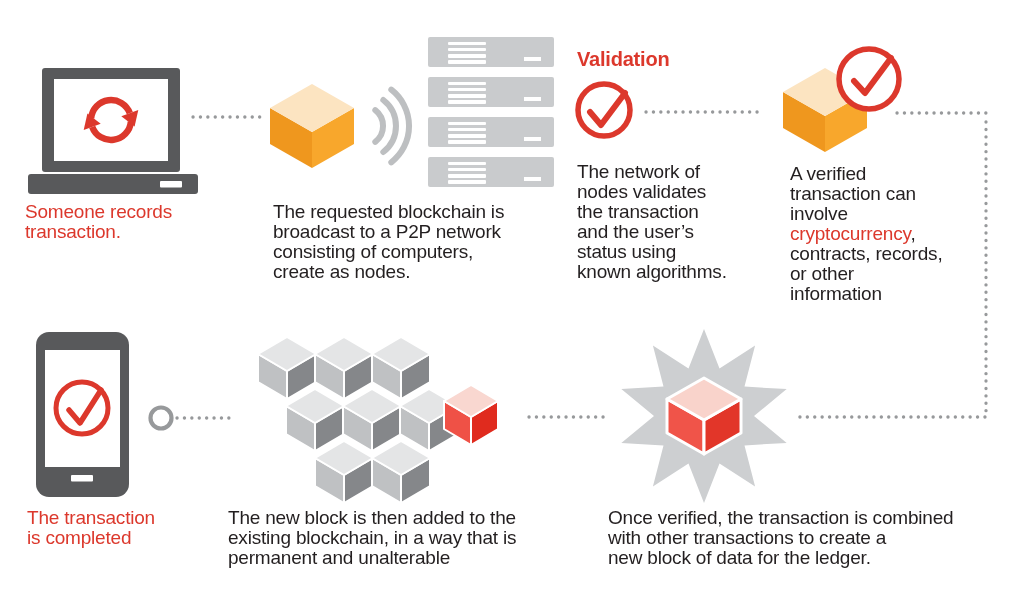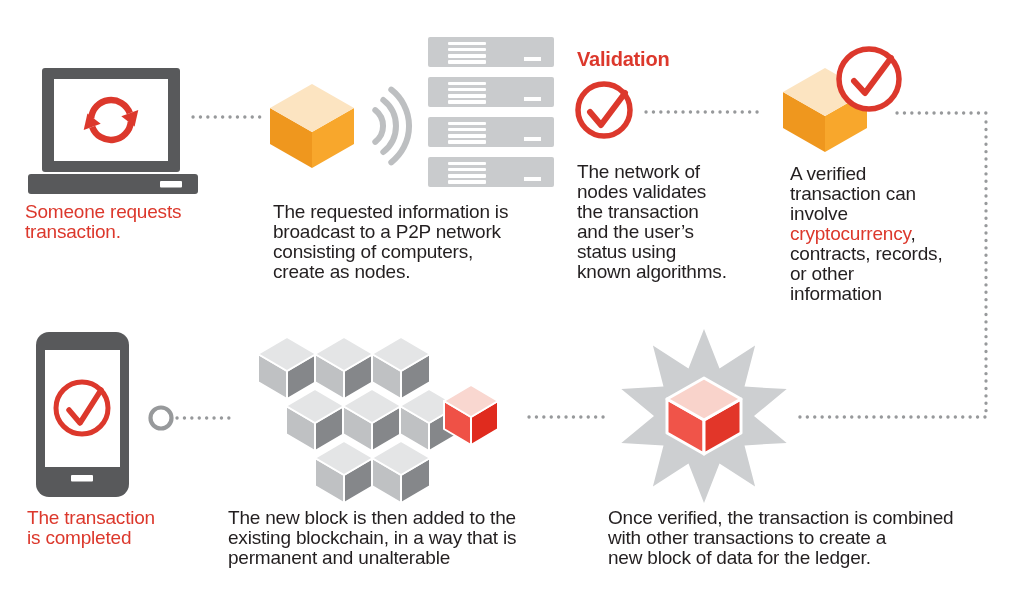--- a/index.html
+++ b/index.html
@@ -195,7 +195,7 @@
     </svg>
   </div>
 
-  <div class="abs cap" style="left:25px;top:202px;width:215px"><span class="r">Someone requests
+  <div class="abs cap" style="left:25px;top:202px;width:215px"><span class="r">Someone records
 transaction.</span></div>
 
   <div class="abs cap" style="left:273px;top:202px;width:300px"><span>The requested information is

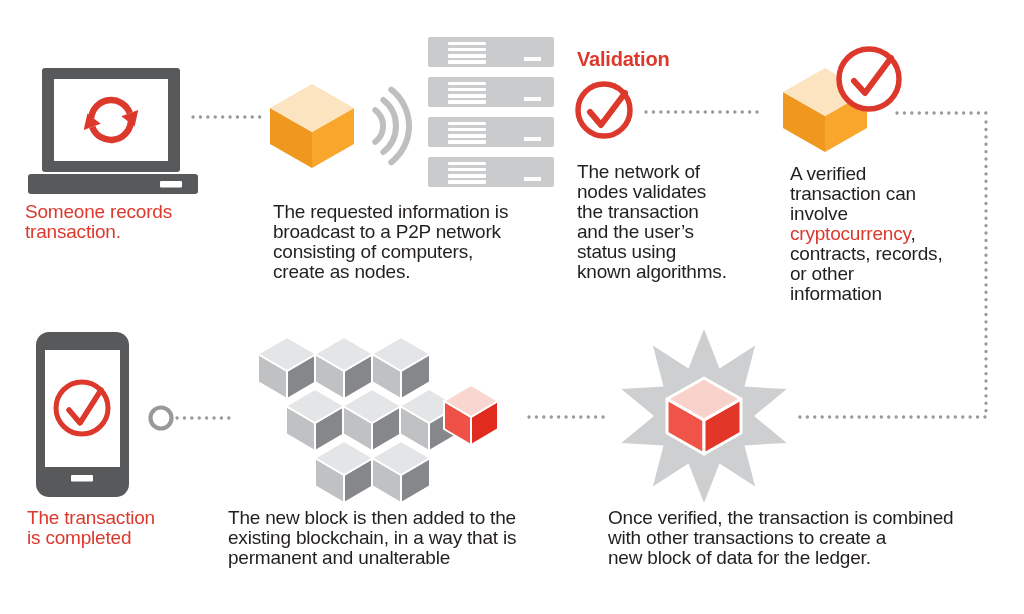--- a/index.html
+++ b/index.html
@@ -198,7 +198,7 @@
   <div class="abs cap" style="left:25px;top:202px;width:215px"><span class="r">Someone records
 transaction.</span></div>
 
-  <div class="abs cap" style="left:273px;top:202px;width:300px"><span>The requested information is
+  <div class="abs cap" style="left:273px;top:202px;width:300px"><span>The requested blockchain is
 broadcast to a </span><span class="b">P2P network
 consisting of computers,
 create as nodes.</span></div>

